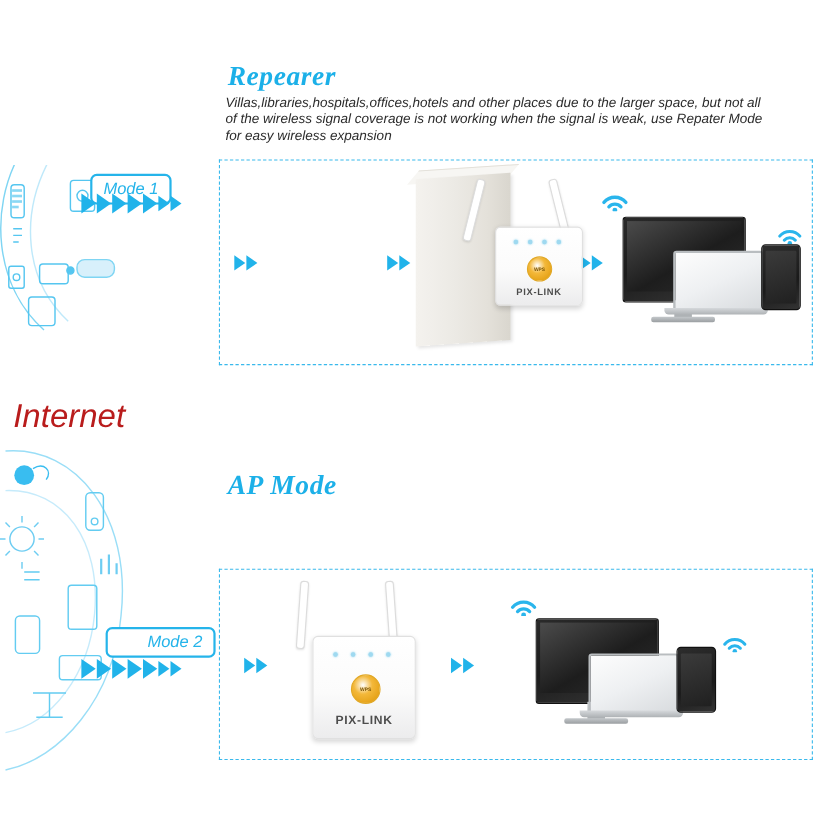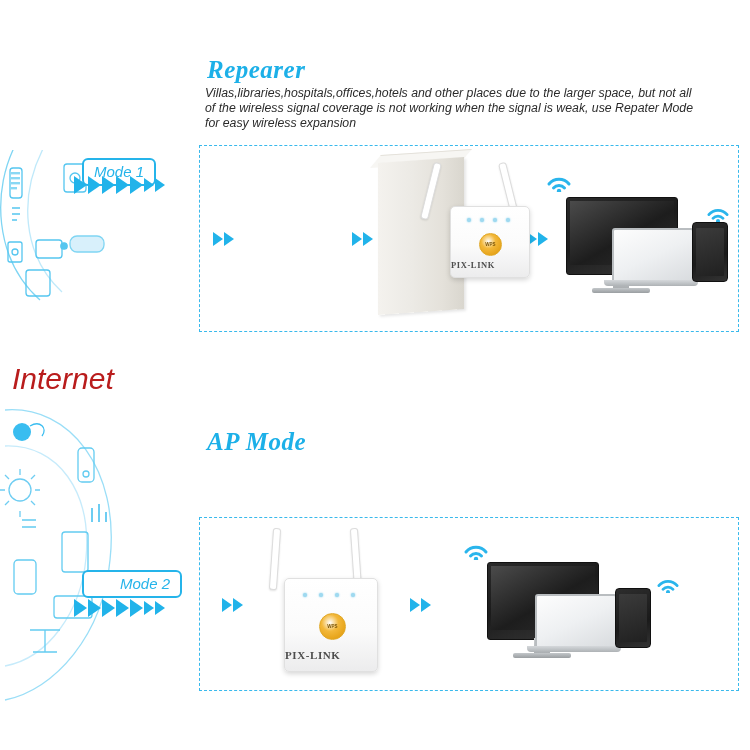--- a/index.html
+++ b/index.html
@@ -185,12 +185,11 @@
   .brand {
     position: absolute;
     width: 100%;
-    text-align: left;
+    text-align: center;
     font-size: 8.5px;
     letter-spacing: 0.6px;
     color: #4d4d4d;
     font-weight: bold;
-    font-family: Liberation Serif, serif;
   }
   .brand.big { font-size: 11px; }
 

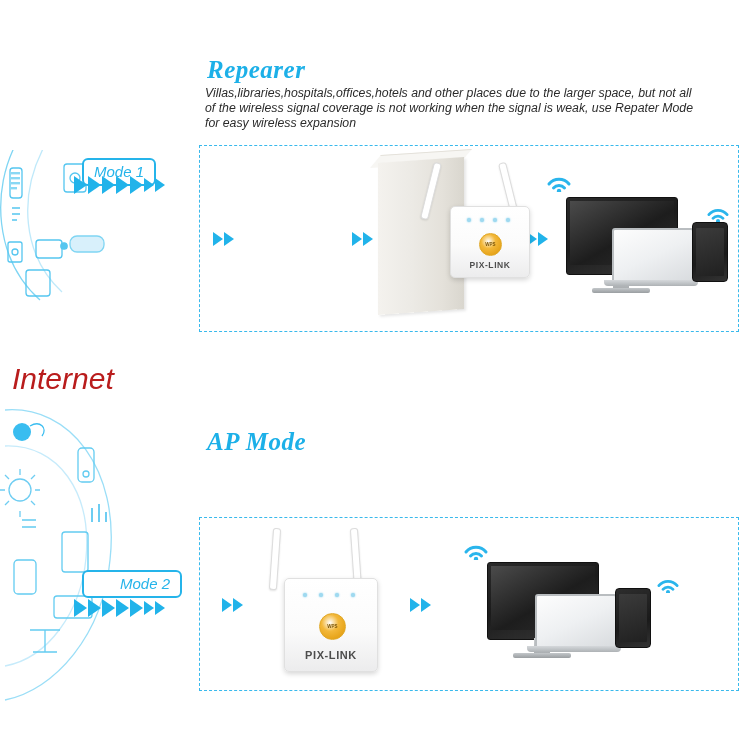--- a/index.html
+++ b/index.html
@@ -67,7 +67,7 @@
     white-space: nowrap;
   }
   #mode1-pill { left: 82px; top: 147px; margin-top: 11px; }
-  #mode2-pill { left: 82px; top: 570px; padding-left: 36px; }
+  #mode2-pill { left: 96px; top: 570px; padding-left: 36px; }
 
   
   .dashed-panel {

